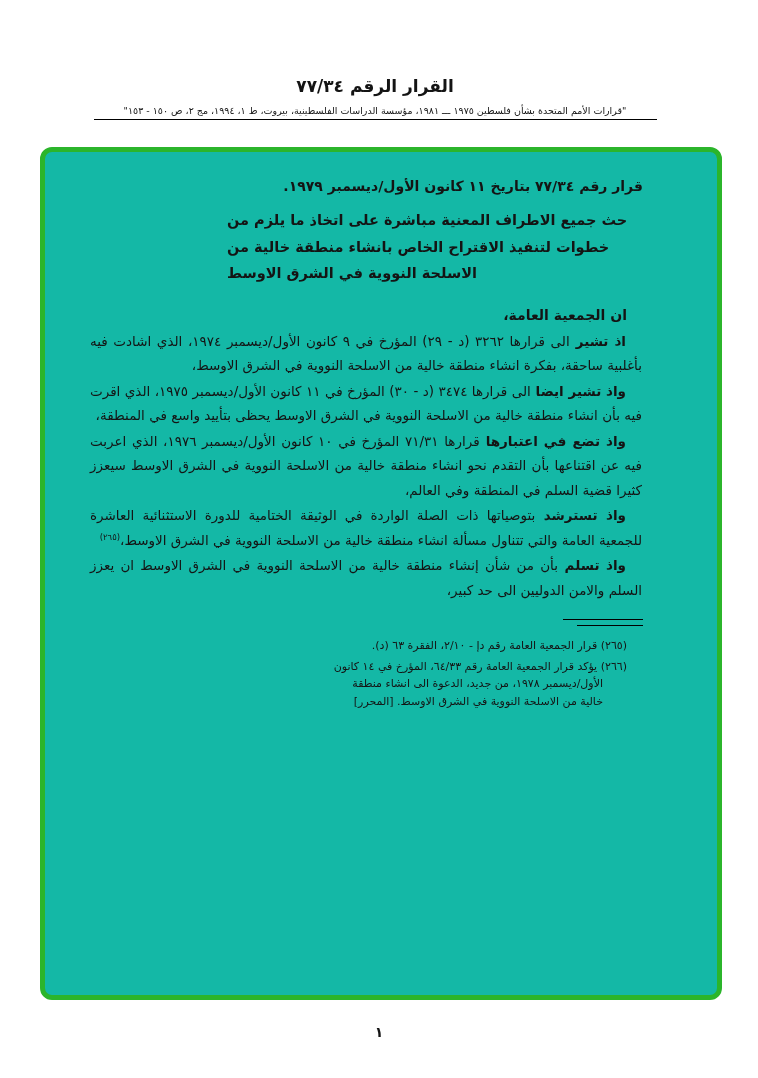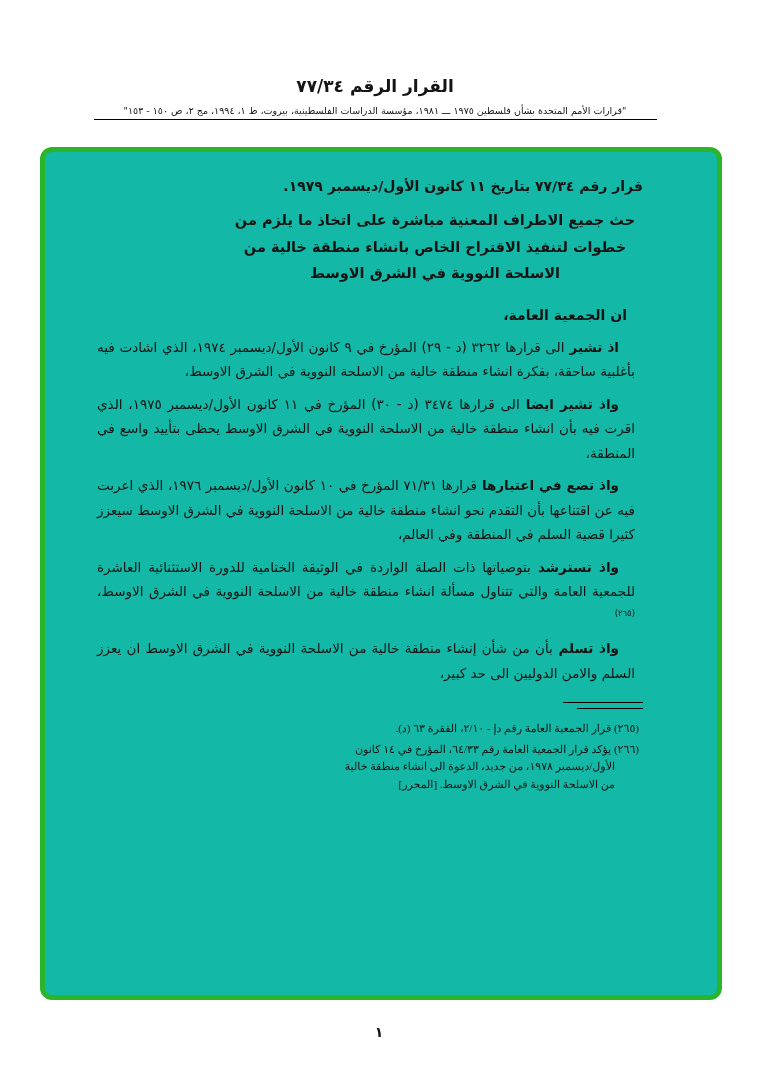--- a/index.html
+++ b/index.html
@@ -31,7 +31,7 @@
   .res-heading { font-size: 14px; font-weight: 700; line-height: 24px; margin: 0 0 9px 0; }
   .subject {
     font-size: 14.5px; font-weight: 700; line-height: 26.5px;
-    text-align: center; padding-left: 138px; margin: 0 0 11px 0;
+    text-align: left; padding-left: 138px; margin: 0 0 11px 0;
   }
   .opening { font-size: 14px; font-weight: 700; line-height: 24px; text-indent: 16px; margin: 16px 0 2px 0; }
 

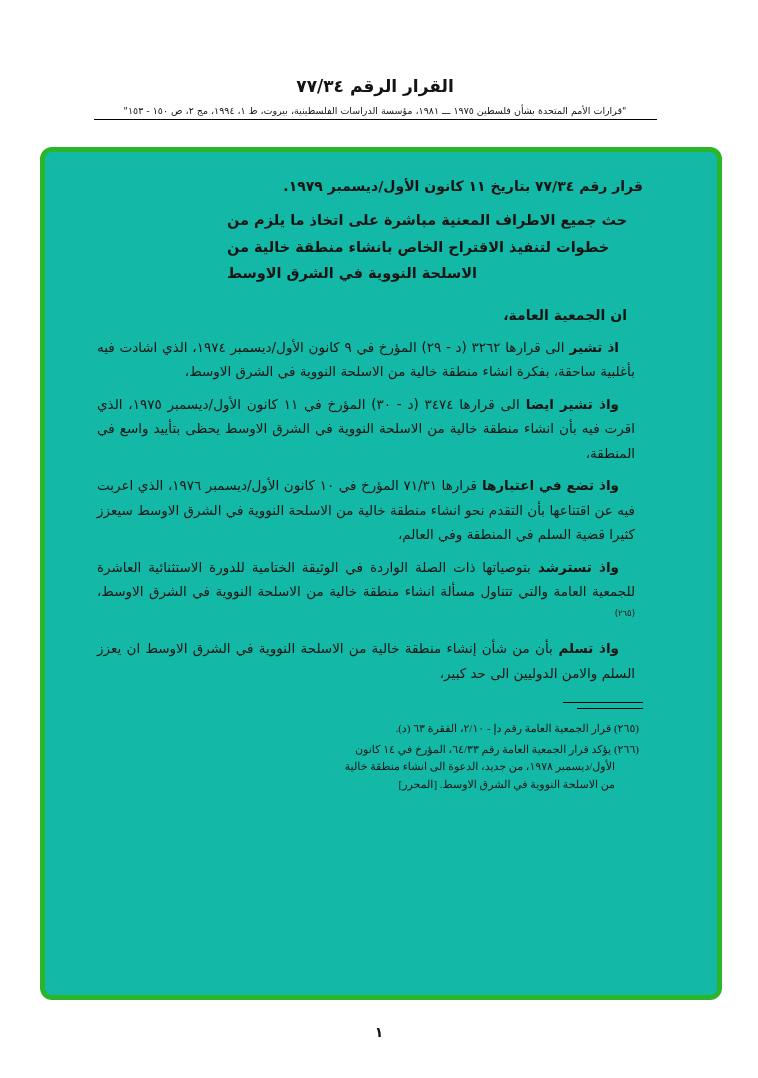--- a/index.html
+++ b/index.html
@@ -37,7 +37,7 @@
 
   .para {
     font-size: 13.5px; line-height: 24.5px;
-    text-align: justify; text-indent: 16px; margin: 8px;
+    text-align: justify; text-indent: 16px; margin: 1px;
   }
   .lead { font-weight: 700; }
   sup { font-size: 8.5px; vertical-align: super; line-height: 0; }

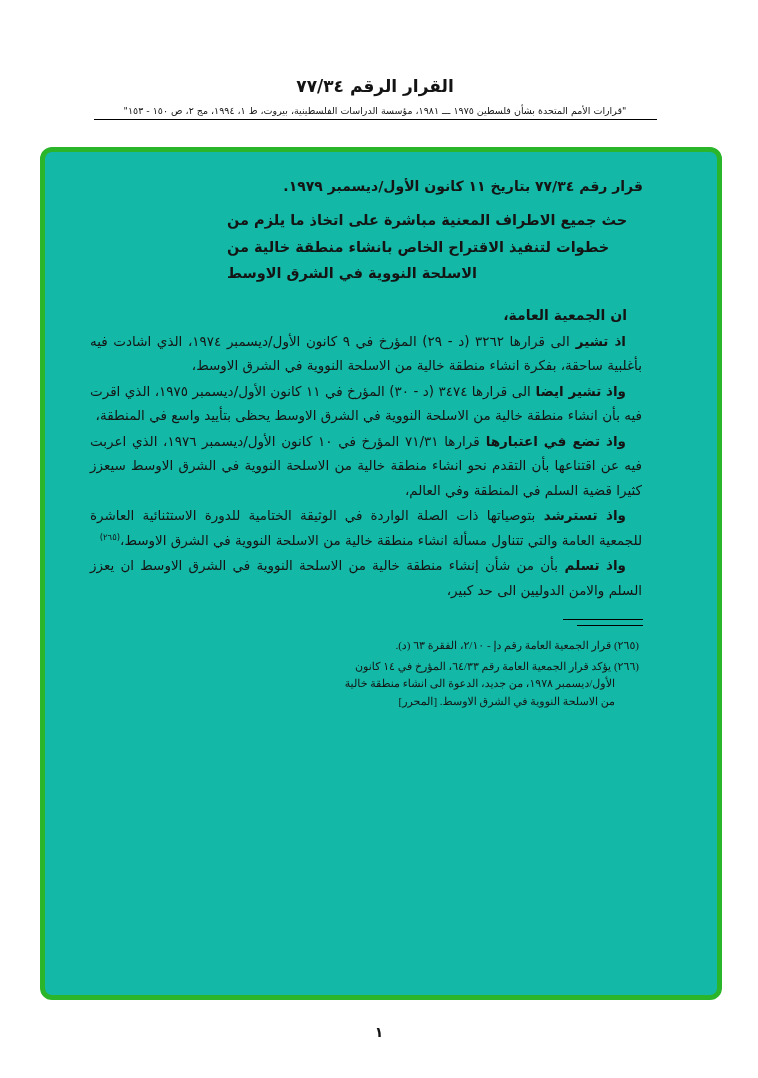--- a/index.html
+++ b/index.html
@@ -49,7 +49,7 @@
   .sep-line.l2 { width: 66px; }
 
   .footnotes { margin-top: 11px; width: 310px; font-size: 11px; line-height: 17.5px; }
-  .footnote { text-align: right; padding-right: 24px; text-indent: -24px; margin: 0 4px 3px 0; font-family: Liberation Serif, serif; }
+  .footnote { text-align: right; padding-right: 24px; text-indent: -24px; margin: 0 16px 3px 0; }
 
   .page-number {
     position: absolute; top: 1024px; right: 0; width: 100%;

